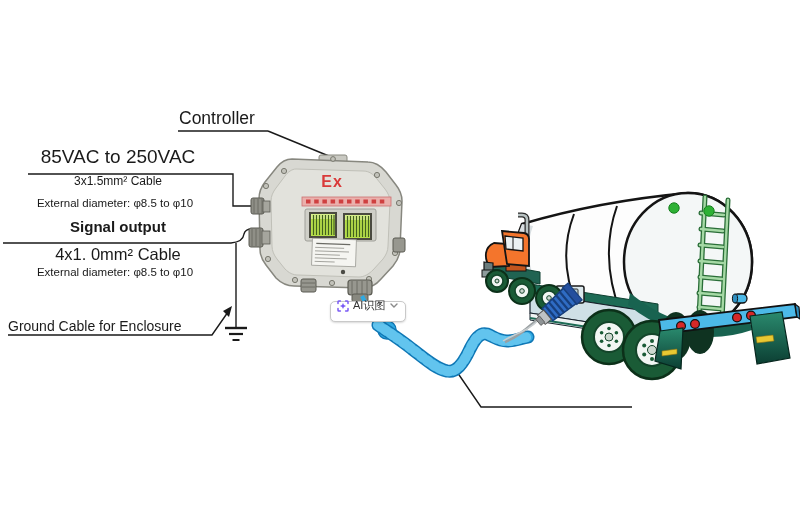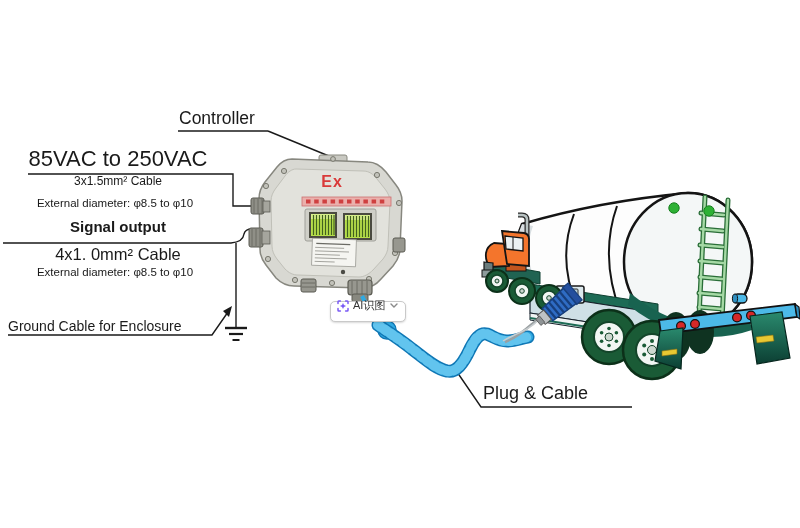--- a/index.html
+++ b/index.html
@@ -318,7 +318,7 @@
 </svg>
 
 <div class="lbl" style="left:179px;top:108px;font-size:17.5px;text-align:center;">Controller</div>
-<div class="lbl ctr" style="left:12px;top:146px;width:212px;font-size:22px;">85VAC to 250VAC</div>
+<div class="lbl ctr" style="left:12px;top:146px;width:212px;font-size:19px;">85VAC to 250VAC</div>
 <div class="lbl ctr" style="left:12px;top:175px;width:212px;font-size:12px;">3x1.5mm² Cable</div>
 <div class="lbl ctr" style="left:6px;top:197px;width:218px;font-size:11.5px;">External diameter: φ8.5 to φ10</div>
 <div class="lbl ctr" style="left:12px;top:218px;width:212px;font-size:15px;font-weight:bold;">Signal output</div>

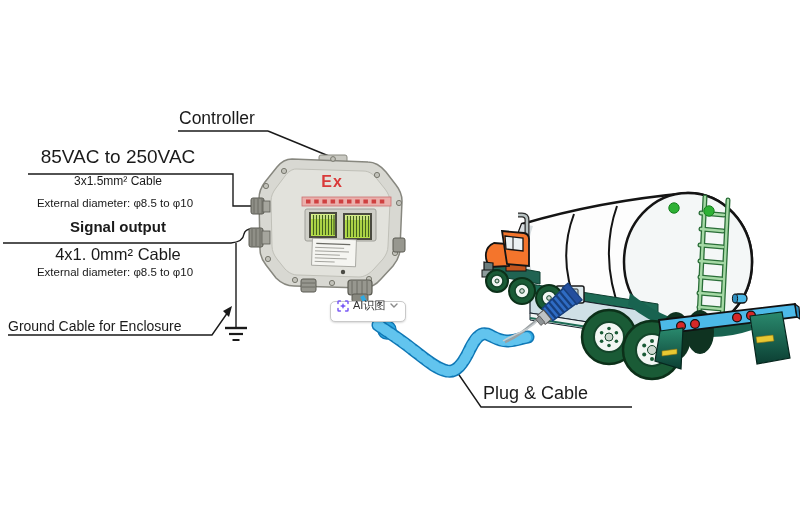--- a/index.html
+++ b/index.html
@@ -325,7 +325,6 @@
 <div class="lbl ctr" style="left:12px;top:245px;width:212px;font-size:16.5px;">4x1. 0mm² Cable</div>
 <div class="lbl ctr" style="left:6px;top:266px;width:218px;font-size:11.5px;">External diameter: φ8.5 to φ10</div>
 <div class="lbl" style="left:8px;top:318px;font-size:14px;">Ground Cable for Enclosure</div>
-<div class="lbl" style="left:483px;top:383px;font-size:18px;">Plug &amp; Cable</div>
 <div class="lbl ctr ex-mark" style="left:314px;top:173px;width:36px;font-size:16px;">Ex</div>
 
 <div class="ai-btn">

